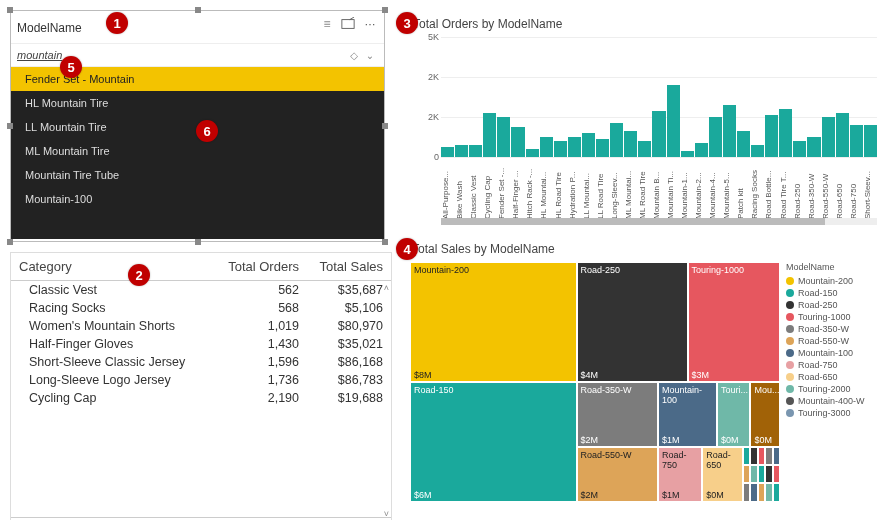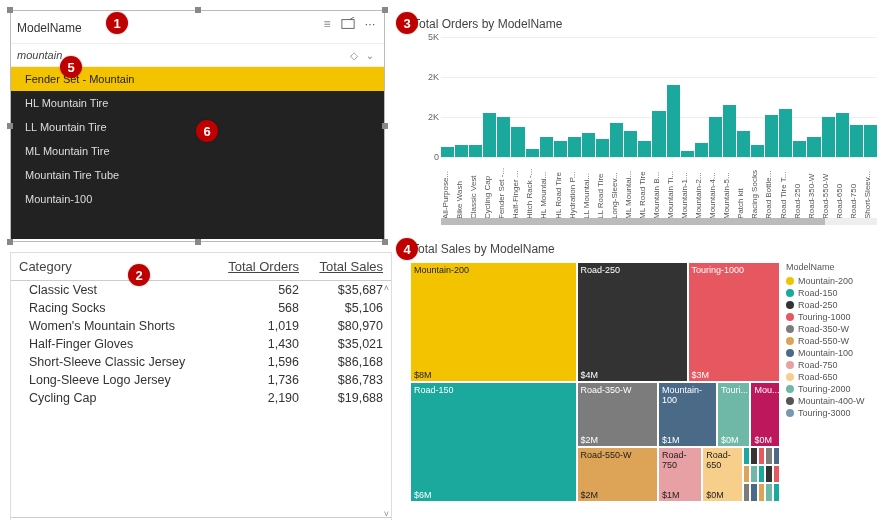--- a/index.html
+++ b/index.html
@@ -78,6 +78,7 @@
     font-style:italic;
     color:#444;
     background:transparent;
+    text-decoration:underline;
   }
   .eraser, .chev { color:#888; width:16px; text-align:center; cursor:pointer; font-size:10px; }
 

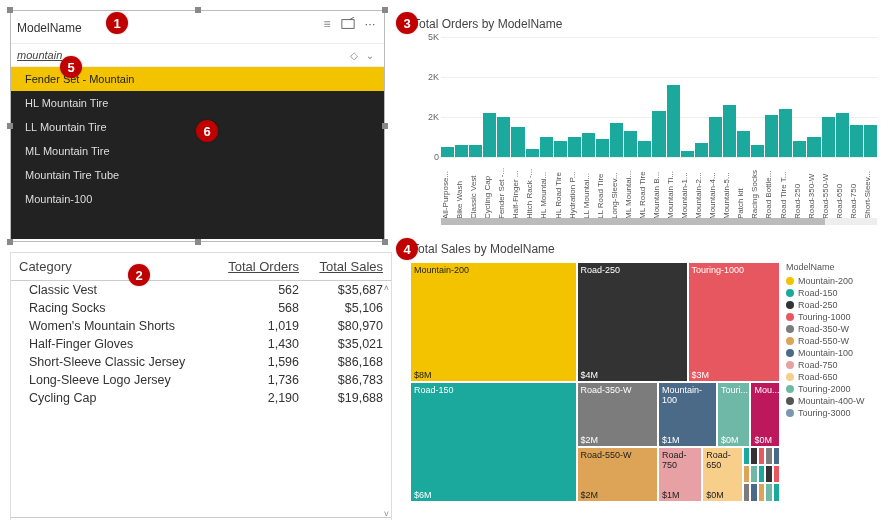--- a/index.html
+++ b/index.html
@@ -114,7 +114,7 @@
     color:#444;
     border-bottom:1px solid #ccc;
   }
-  .matrix-header .c2, .matrix-header .c3 { text-align:right;text-decoration:underline; }
+  .matrix-header .c2, .matrix-header .c3 { text-align:right; }
   .matrix-body {
     height: calc(100% - 58px);
     overflow:hidden;

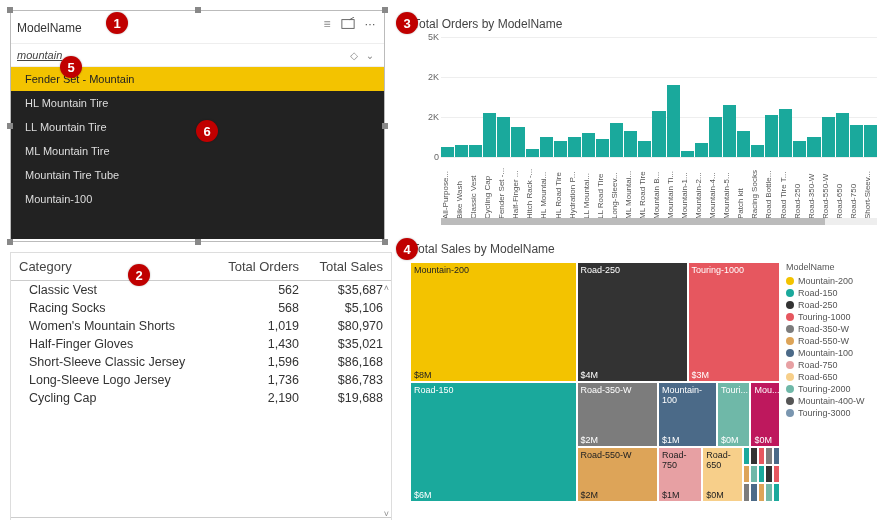--- a/index.html
+++ b/index.html
@@ -449,7 +449,7 @@
         <span class="tm-label ">Touri...</span>
         <span class="tm-val ">$0M</span>
       </div>
-      <div class="tm-tile" style="left: 92%; top: 50%; width: 8%; height: 27%; background: #be185d;">
+      <div class="tm-tile" style="left: 92%; top: 50%; width: 8%; height: 27%; background: #a16207;">
         <span class="tm-label ">Mou...</span>
         <span class="tm-val ">$0M</span>
       </div>

